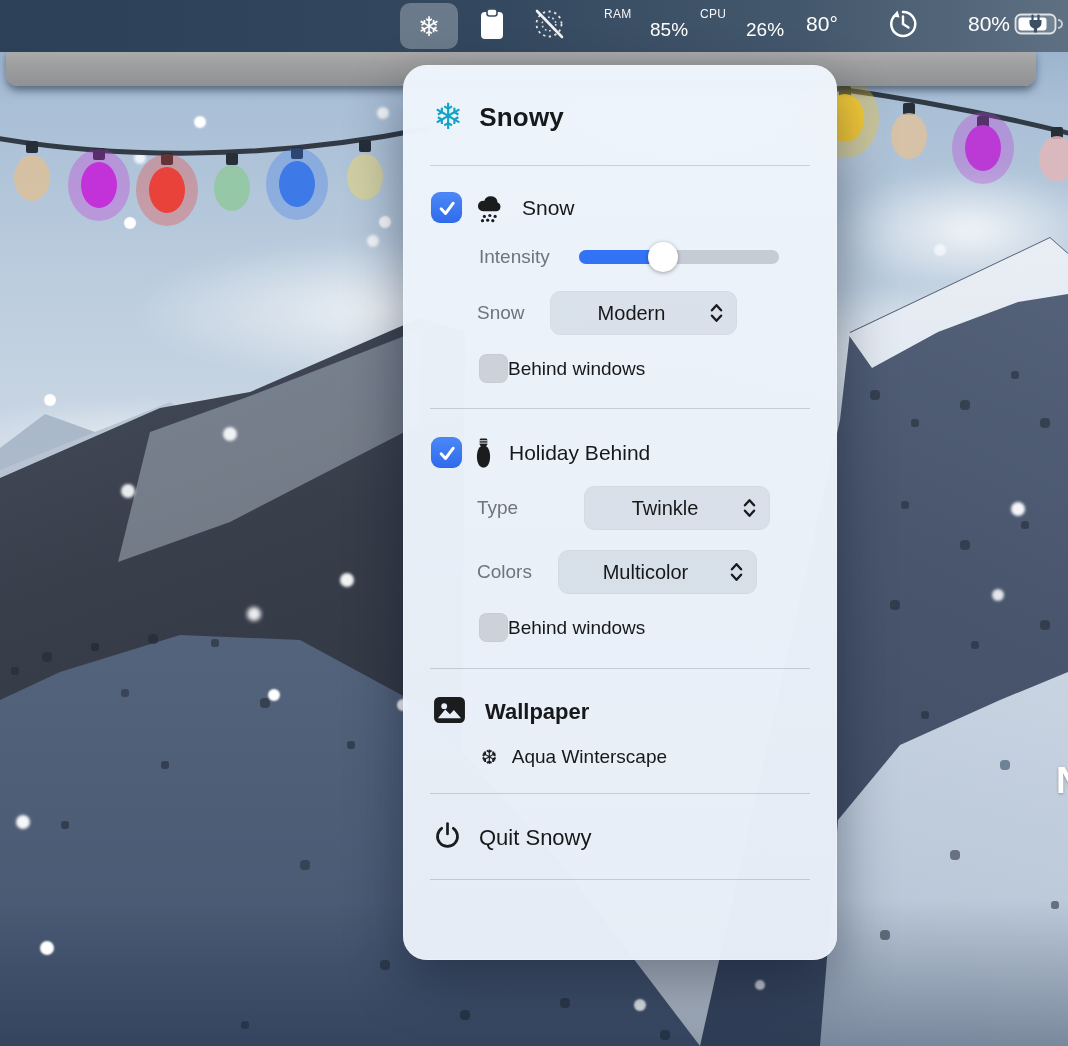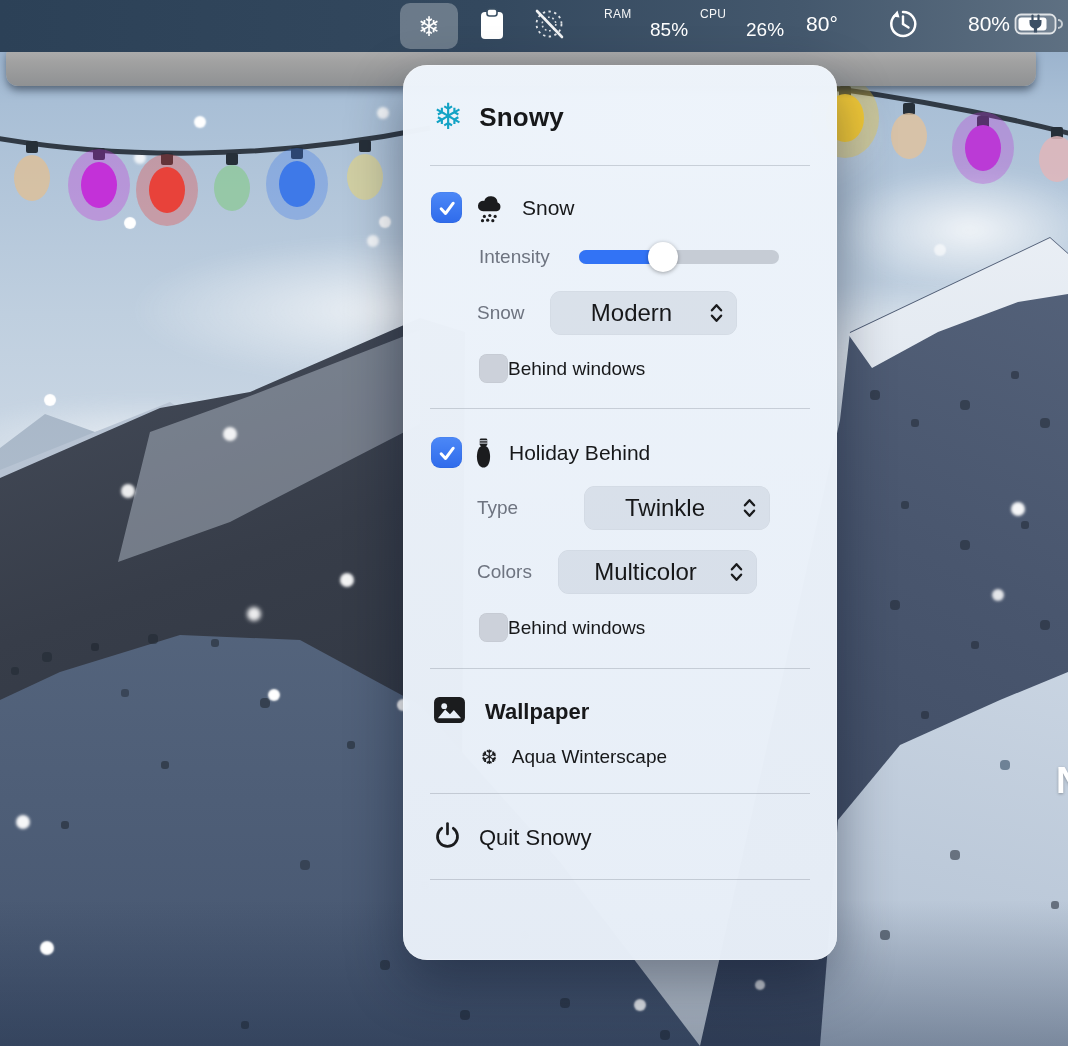--- a/index.html
+++ b/index.html
@@ -127,7 +127,7 @@
 
   .dropdown { height:44px; border-radius:11px; background:rgba(125,136,153,.16); display:flex; align-items:center;
     box-shadow:inset 0 0 0 .5px rgba(0,0,0,.04); }
-  .dd-value { flex:1; text-align:center; font-size:24px; font-weight:500; padding-left:6px; }
+  .dd-value { flex:1; text-align:center; font-size:20px; font-weight:500; padding-left:6px; }
   .dd-chevron { flex:none; margin:0 13px 0 2px; display:flex; }
   .row-style { left:74px; top:226px; height:44px; }
   .lbl-style { width:73px; }

